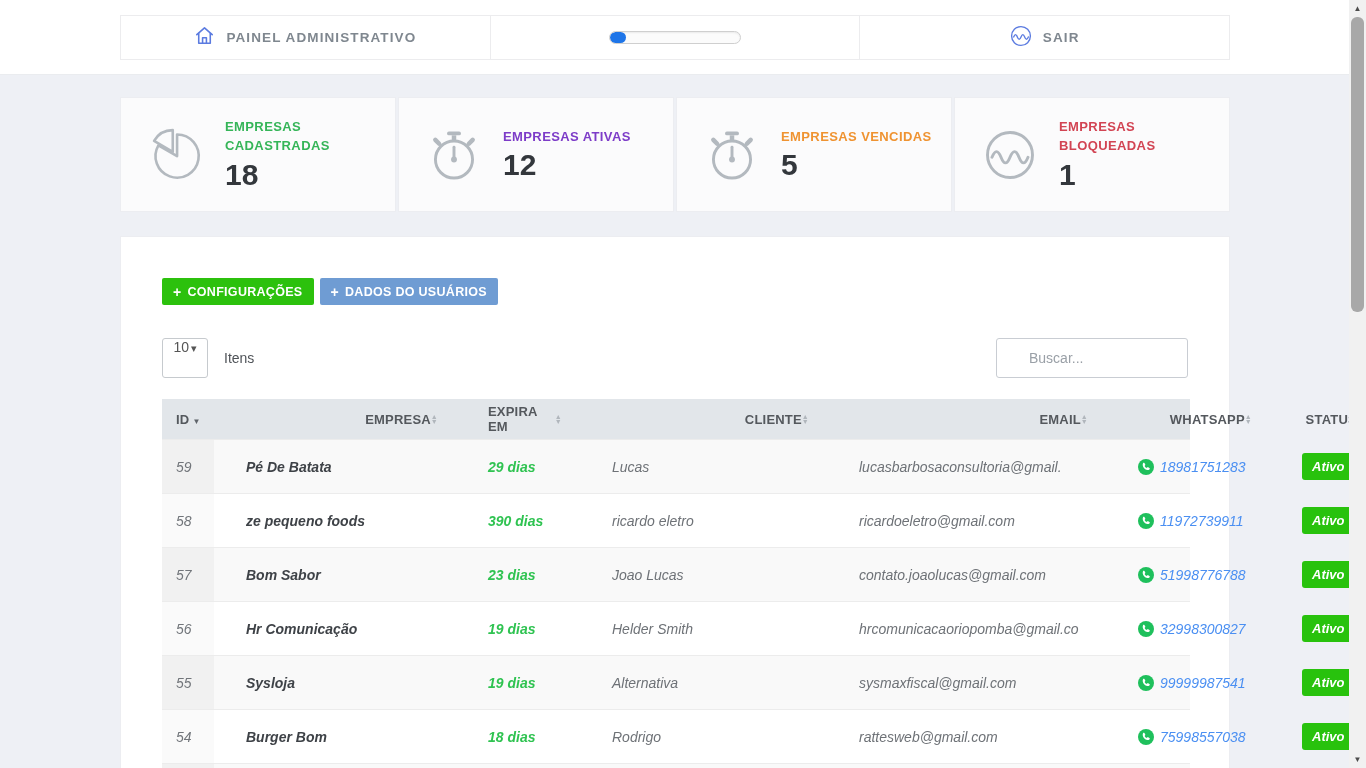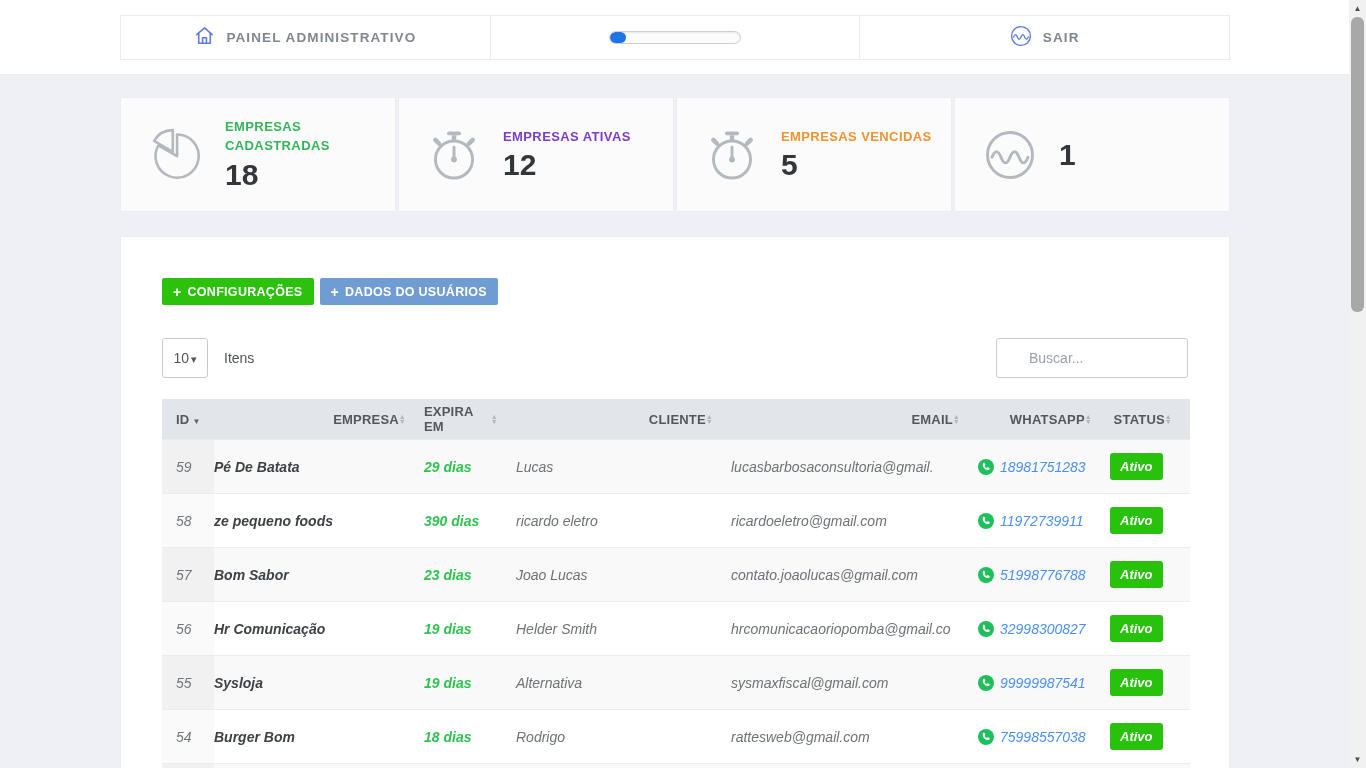--- a/index.html
+++ b/index.html
@@ -208,6 +208,7 @@
       </svg>
     </span>
     <div>
+      <div class="stat-label">EMPRESAS BLOQUEADAS</div>
       <div class="stat-value">1</div>
     </div>
   </div>

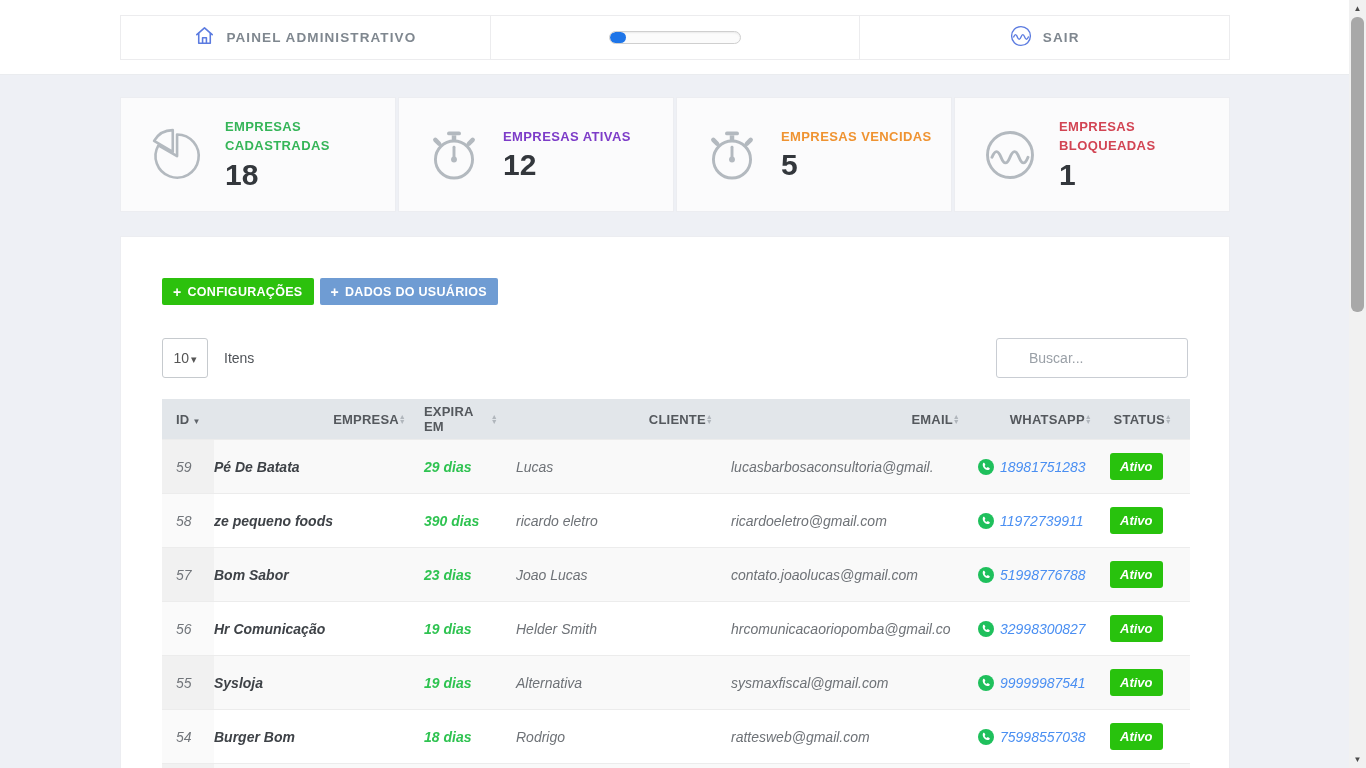--- a/index.html
+++ b/index.html
@@ -67,7 +67,7 @@
   .page-size {
     position:absolute; left:0; top:0; width:46px; height:40px;
     background:#fff; border:1px solid #c6cace; border-radius:3px;
-    display:flex; align-items:center; justify-content:center; gap:2px;
+    display:flex; align-items:flex-start; justify-content:center; gap:2px;
     font-size:14px; color:#555; cursor:pointer;
   }
   .caret::after { content:"▾"; font-size:11px; color:#555; }

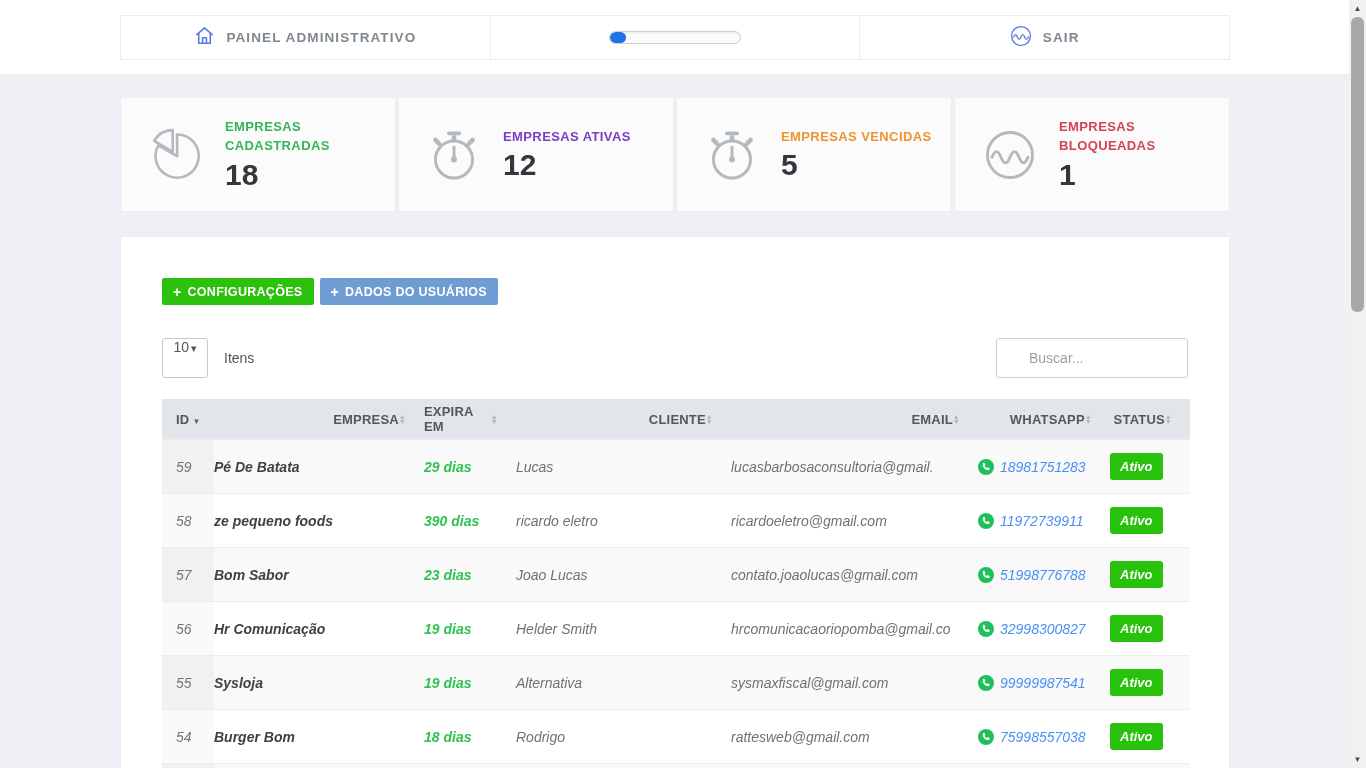--- a/index.html
+++ b/index.html
@@ -86,6 +86,7 @@
     display:grid;
     grid-template-columns:52px 210px 92px 215px 247px 132px 80px;
     align-items:center;
+    gap:32px;
   }
   .thead { background:#e2e6ea; height:40px; }
   .th {

